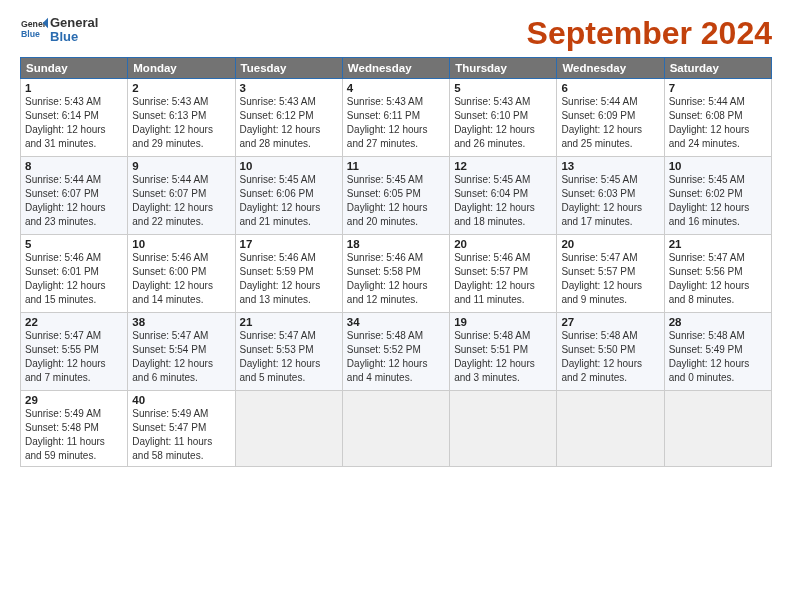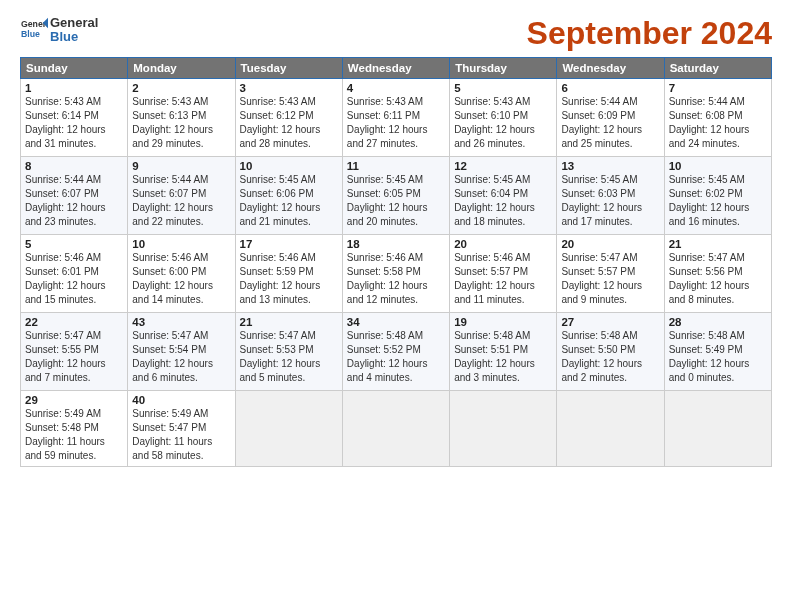--- a/index.html
+++ b/index.html
@@ -308,7 +308,7 @@
         </div>
       </td>
           <td>
-        <span class="day-num">43</span>
+        <span class="day-num">38</span>
         <div class="day-info">
           Sunrise: 5:47 AM<br>
           Sunset: 5:54 PM<br>

